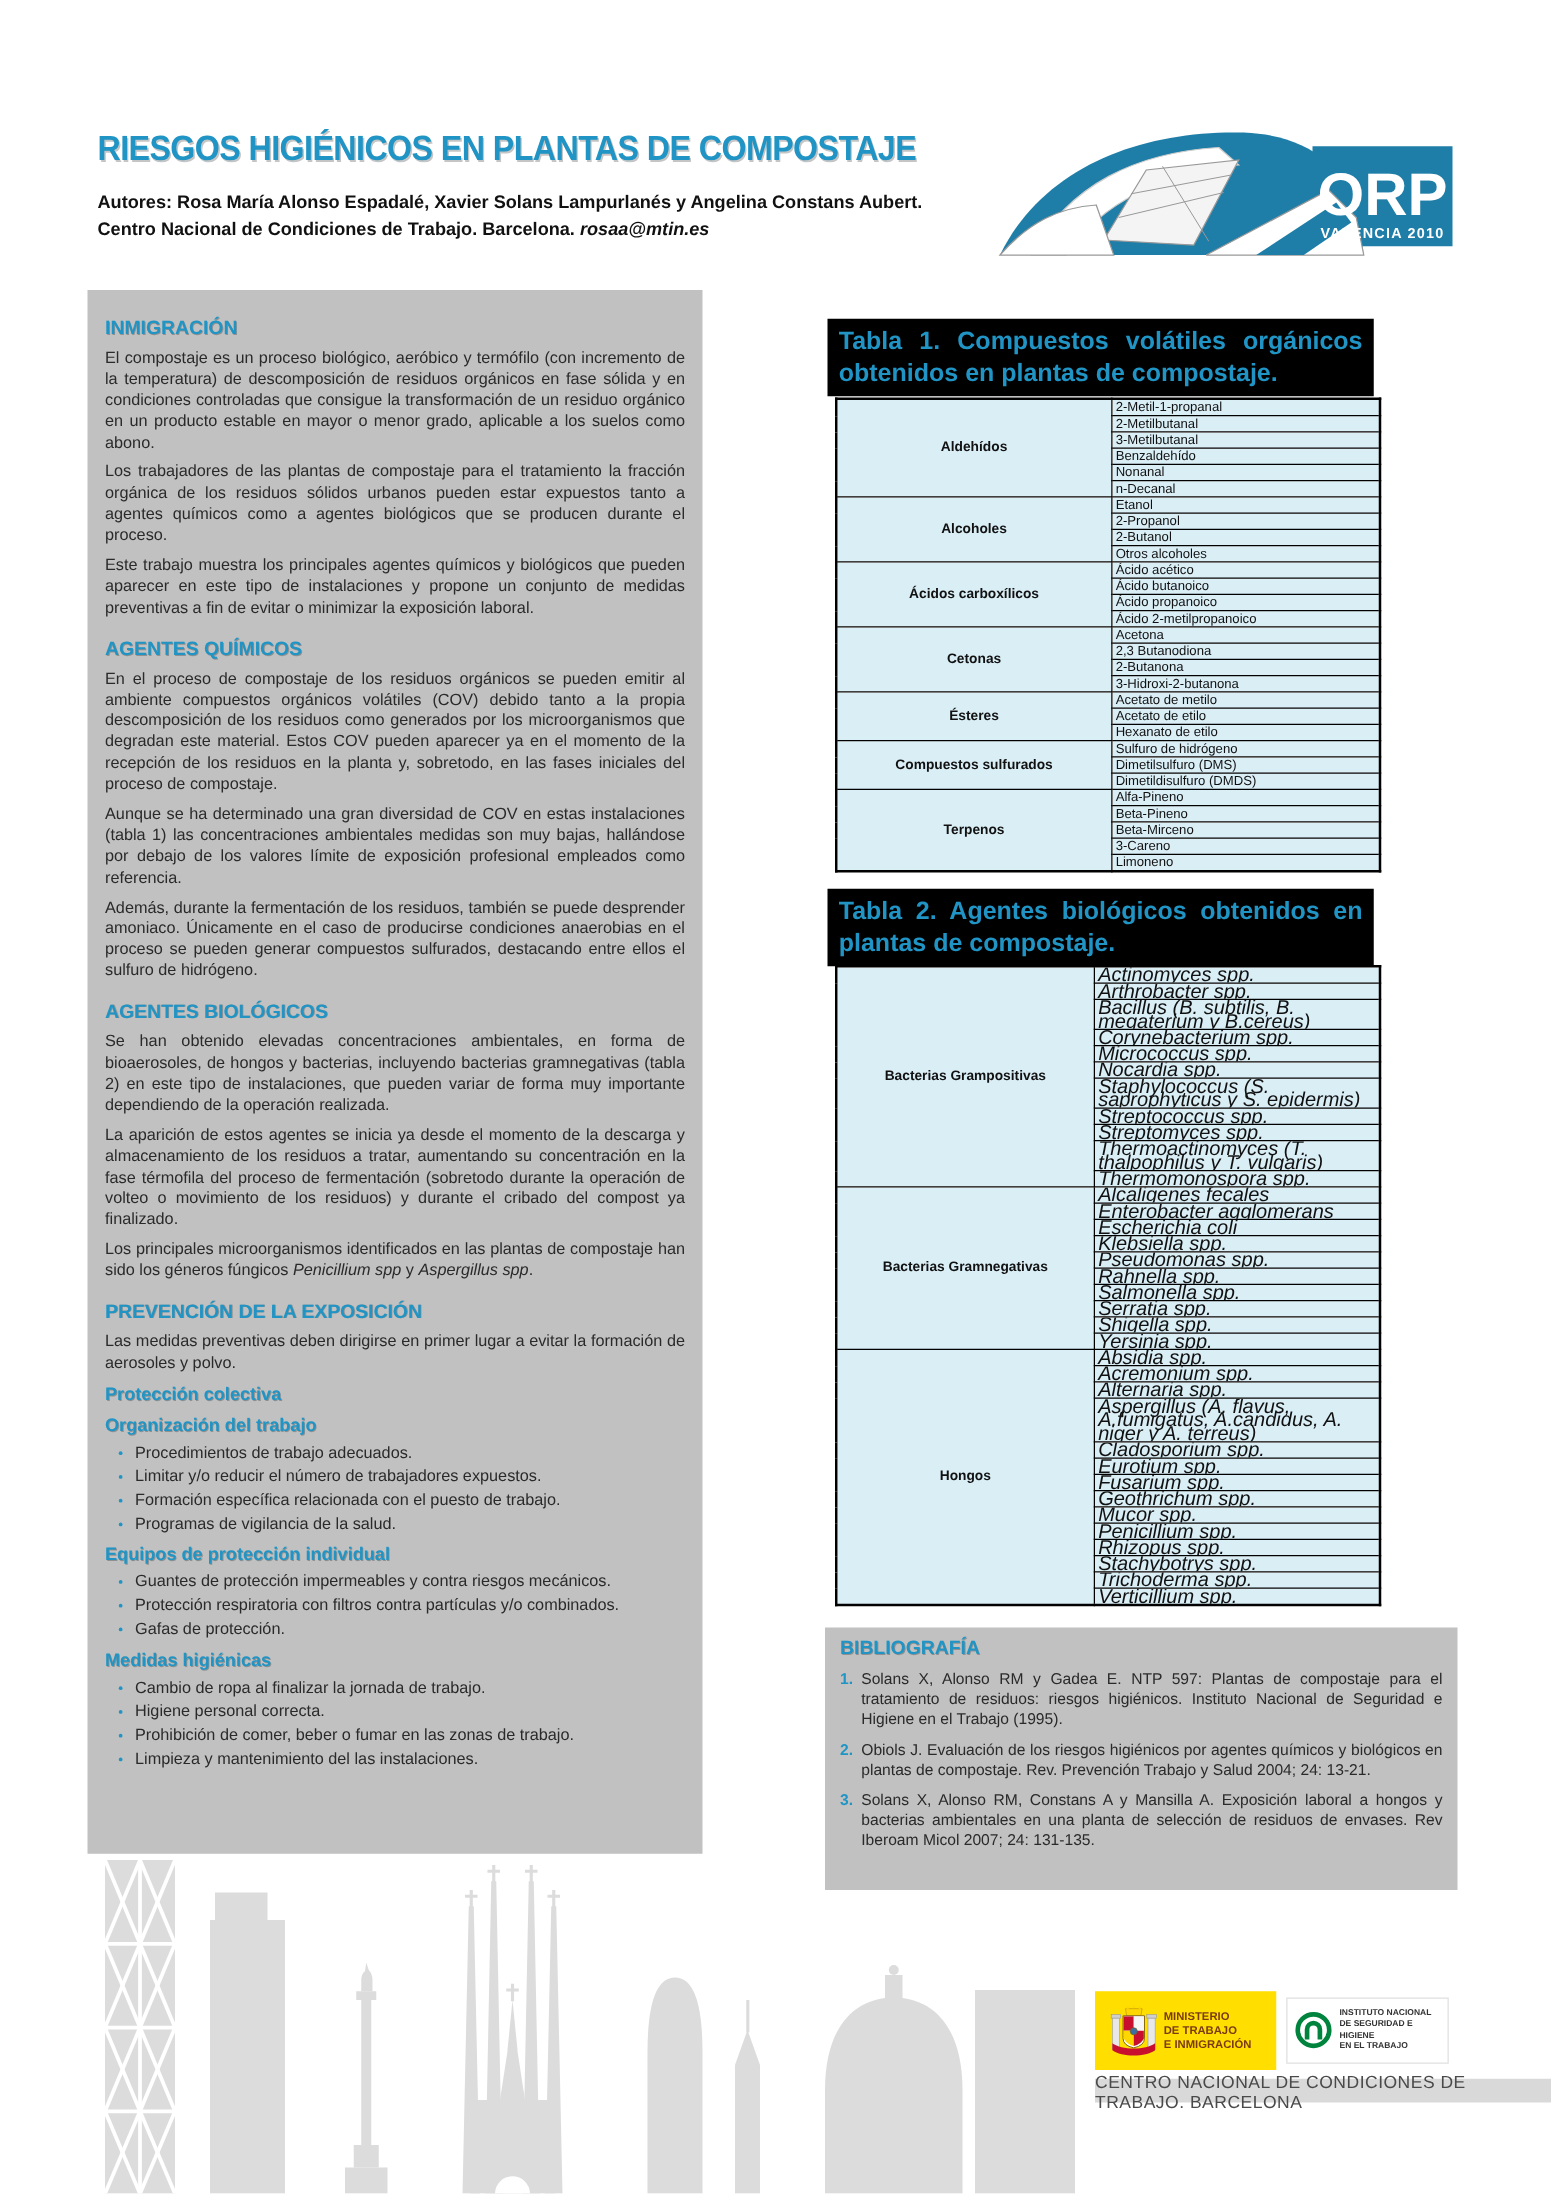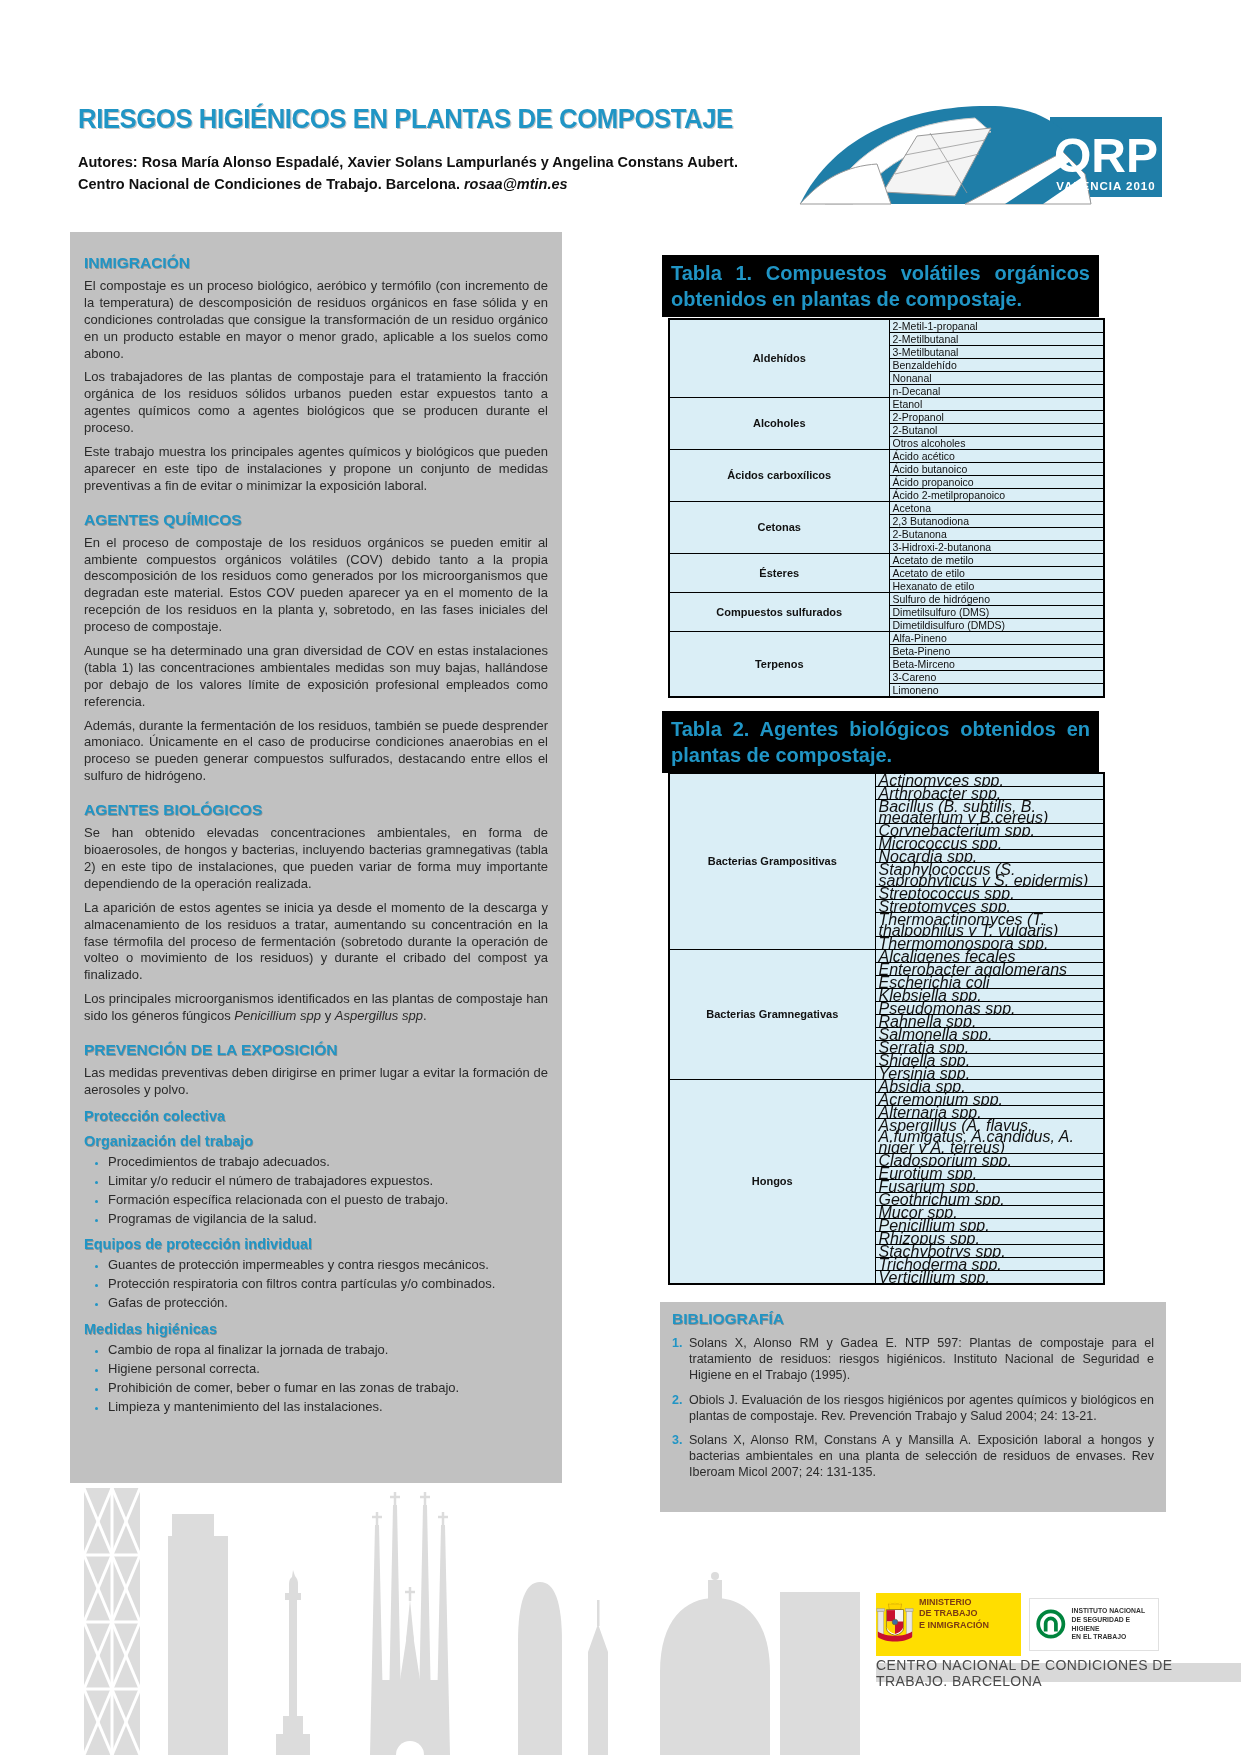--- a/index.html
+++ b/index.html
@@ -51,7 +51,7 @@
   .skyline{position:absolute;left:70px;top:1480px;width:810px;height:275px;}
   
   .min-box{position:absolute;left:876px;top:1593px;width:145px;height:63px;background:#ffde00;
-        display:flex;gap:5px;box-sizing:border-box;padding:4px 0;}
+        display:flex;align-items:center;gap:5px;box-sizing:border-box;padding:4px 12px;}
   .min-text{font-size:9px;font-weight:bold;color:#7b3b12;line-height:1.25;}
   .insht-box{position:absolute;left:1029px;top:1598px;width:130px;height:53px;background:#fff;
         border:1px solid #e0e0e0;display:flex;align-items:center;gap:4px;box-sizing:border-box;padding:3px 4px;}

